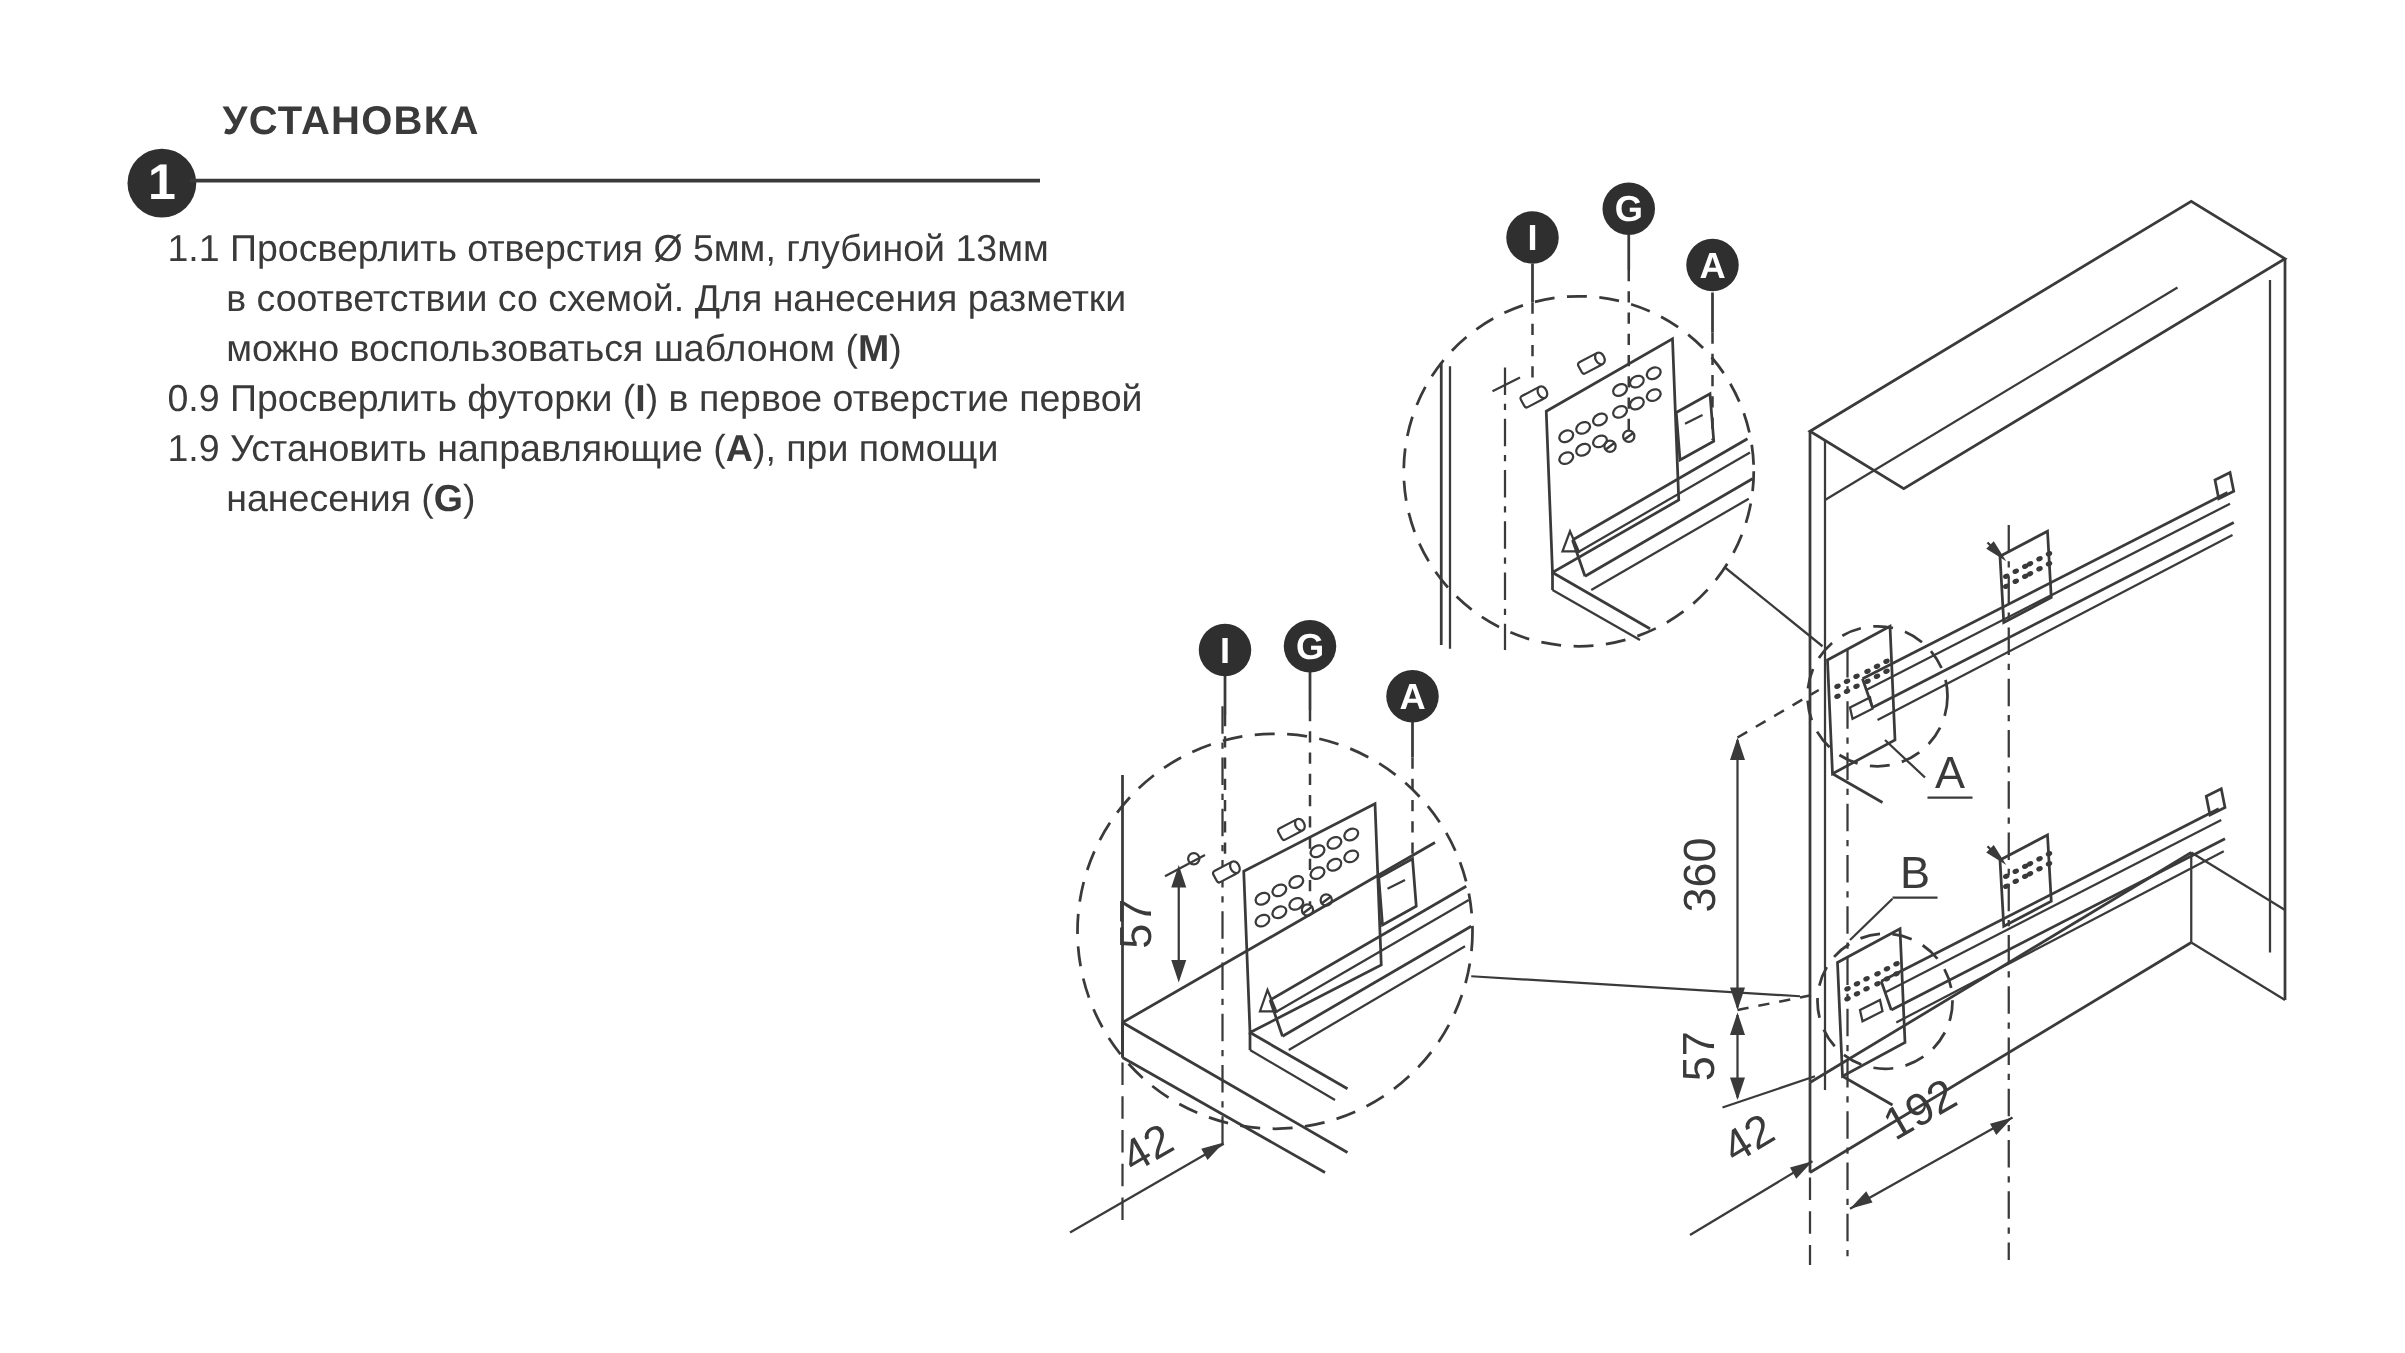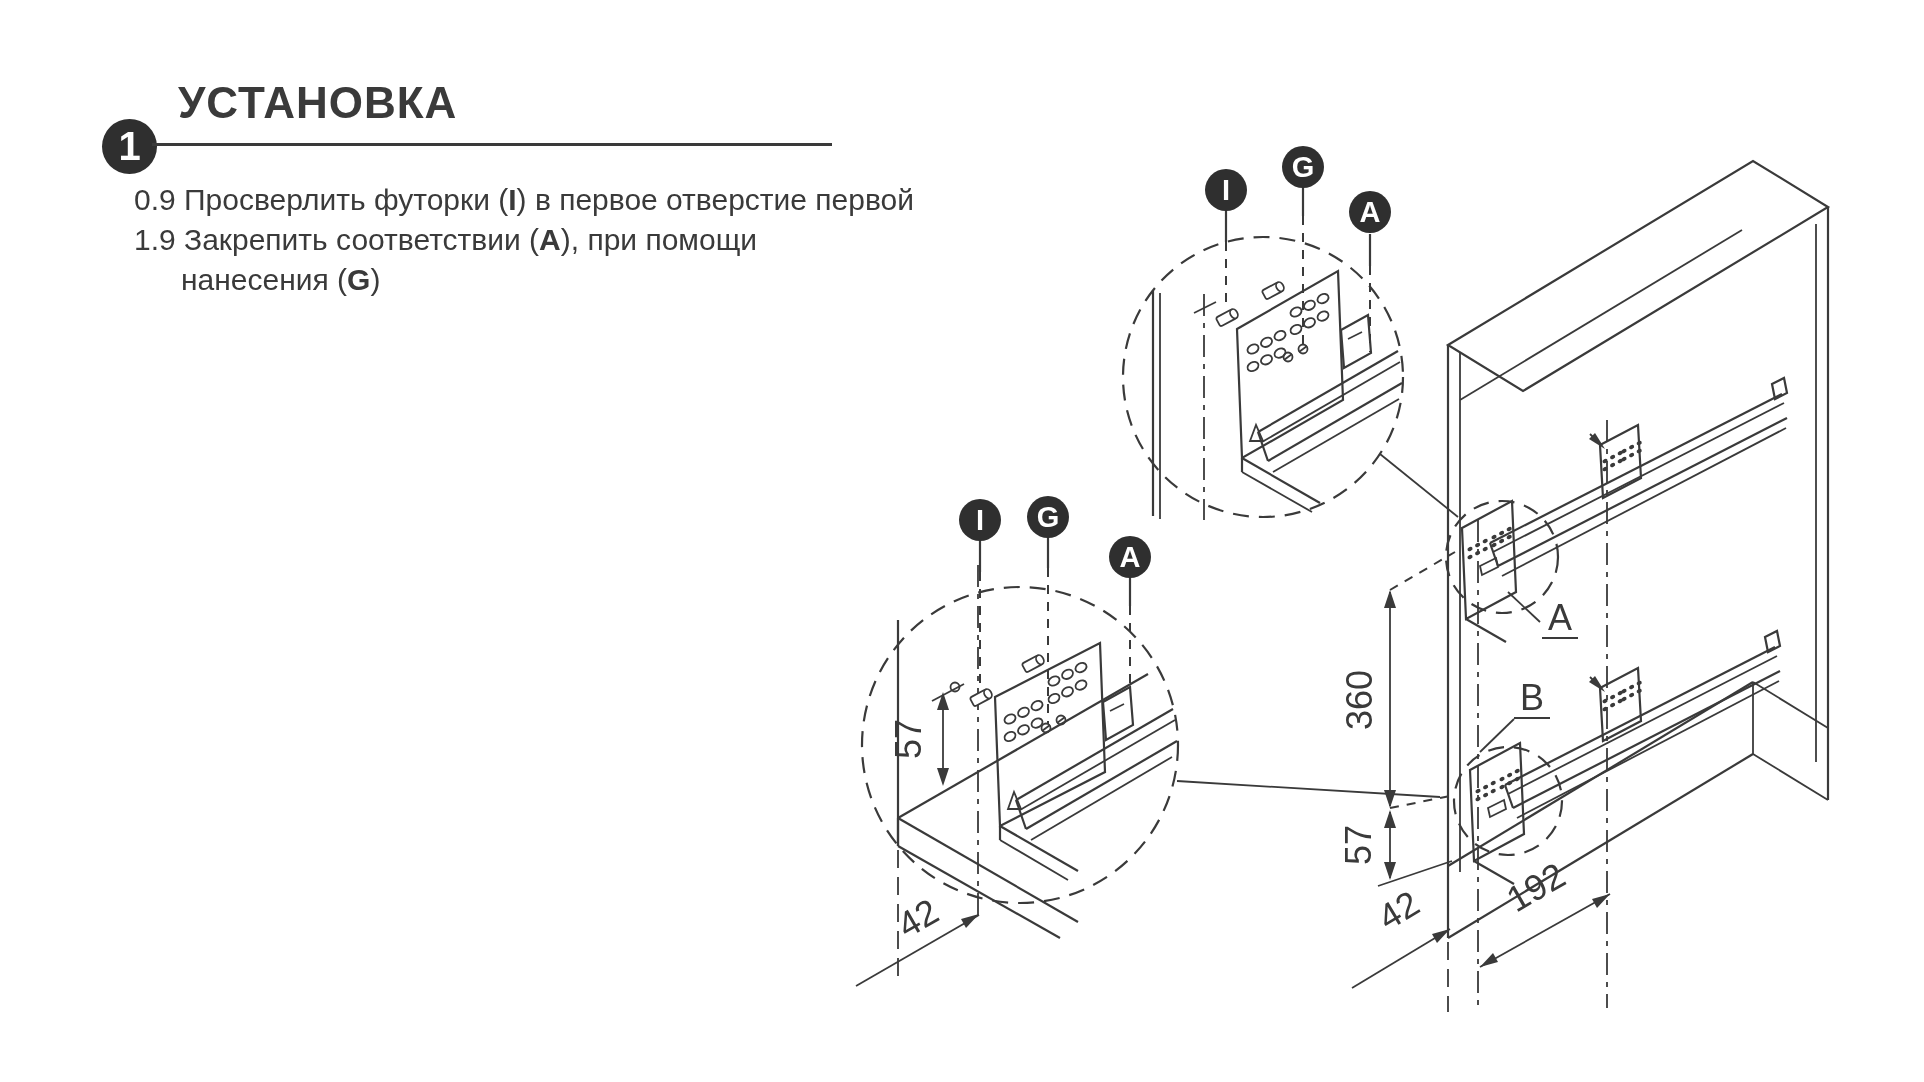--- a/index.html
+++ b/index.html
@@ -8,7 +8,7 @@
   
   #step-badge{position:absolute;left:102px;top:119px;width:55px;height:55px;border-radius:50%;
         background:#2f2f2f;color:#fff;font-weight:bold;font-size:40px;line-height:55px;text-align:center;}
-  #page-title{position:absolute;left:178px;top:78px;font-size:44px;font-weight:bold;letter-spacing:1px;}
+  #page-title{position:absolute;left:178px;top:78px;font-size:32px;font-weight:bold;letter-spacing:1px;}
   #header-rule{position:absolute;left:152px;top:143px;width:680px;height:3px;background:#3a3a3a;}
   
   #instructions{position:absolute;left:134px;top:180px;width:790px;font-size:30px;line-height:40px;}

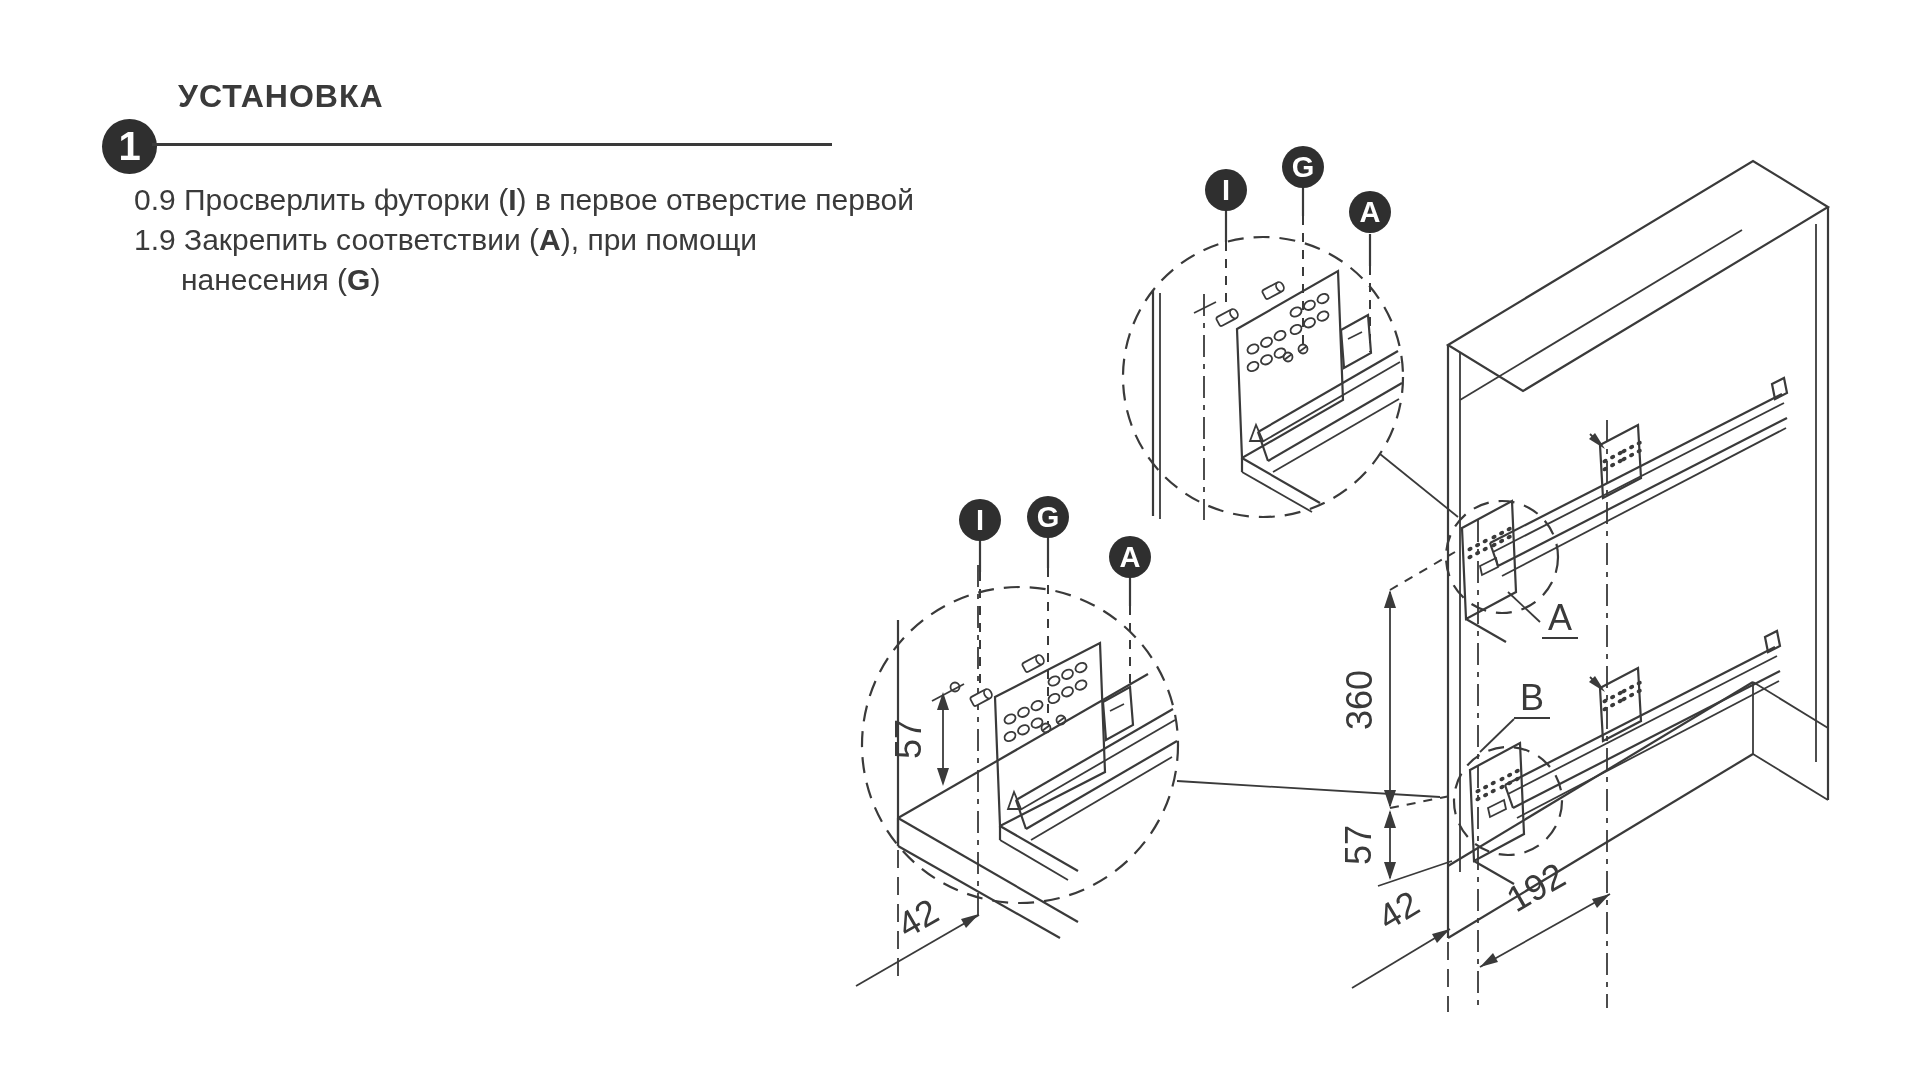--- a/index.html
+++ b/index.html
@@ -41,6 +41,7 @@
   <div id="header-rule"></div>
 
   <div id="instructions">
+      <div class="ins"><span>1.1 </span><span>Просверлить отверстия Ø 5мм, глубиной 13мм</span><br><span>в соответствии со схемой. Для нанесения разметки</span><br><span>можно воспользоваться шаблоном (</span><span class="b">M</span><span>)</span></div>
       <div class="ins"><span>0.9 </span><span>Просверлить футорки (</span><span class="b">I</span><span>) в первое отверстие первой</span><br></div>
       <div class="ins"><span>1.9 </span><span>Закрепить соответствии (</span><span class="b">A</span><span>), при помощи</span><br><span>нанесения (</span><span class="b">G</span><span>)</span></div>
     </div>

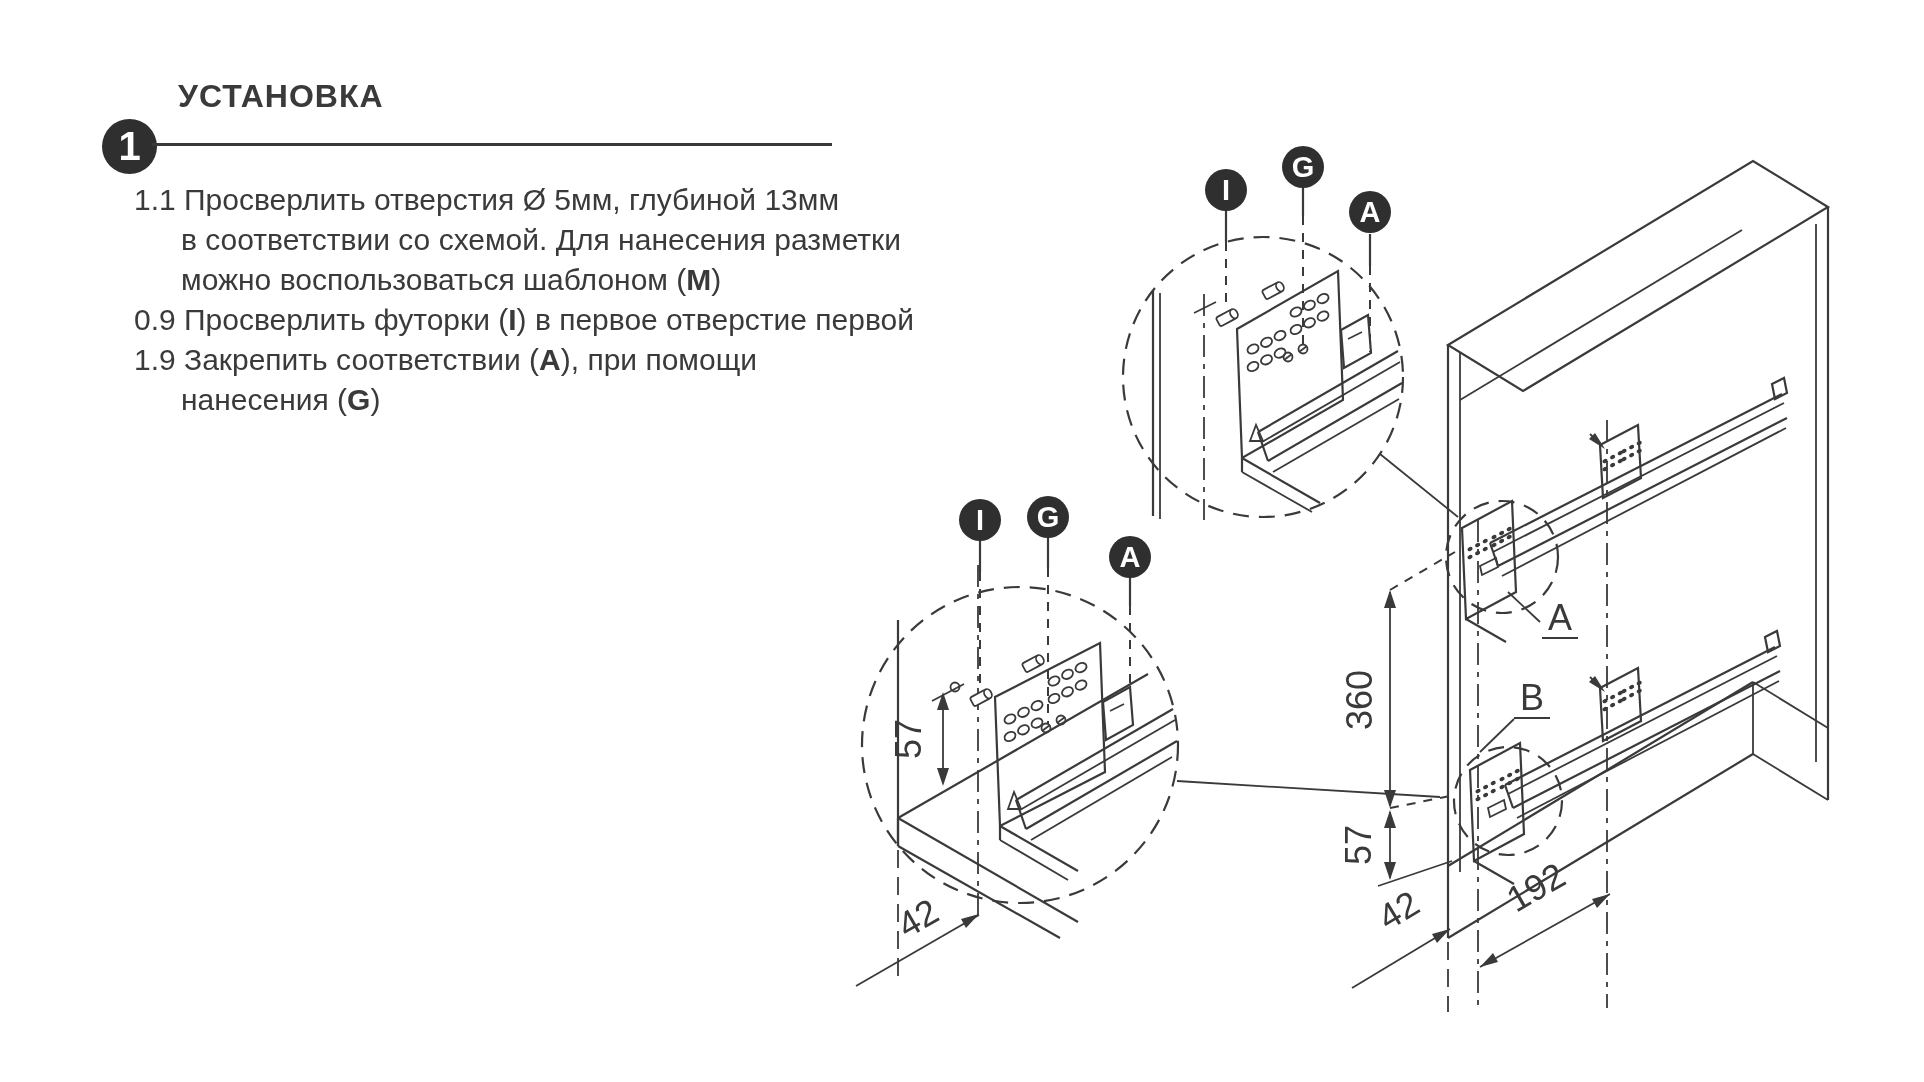--- a/index.html
+++ b/index.html
@@ -43,7 +43,7 @@
   <div id="instructions">
       <div class="ins"><span>1.1 </span><span>Просверлить отверстия Ø 5мм, глубиной 13мм</span><br><span>в соответствии со схемой. Для нанесения разметки</span><br><span>можно воспользоваться шаблоном (</span><span class="b">M</span><span>)</span></div>
       <div class="ins"><span>0.9 </span><span>Просверлить футорки (</span><span class="b">I</span><span>) в первое отверстие первой</span><br></div>
-      <div class="ins"><span>1.9 </span><span>Закрепить соответствии (</span><span class="b">A</span><span>), при помощи</span><br><span>нанесения (</span><span class="b">G</span><span>)</span></div>
+      <div class="ins"><span>1.9 </span><span>Установить направляющие (</span><span class="b">A</span><span>), при помощи</span><br><span>нанесения (</span><span class="b">G</span><span>)</span></div>
     </div>
 
   <svg width="1924" height="1082" viewBox="0 0 1924 1082">

